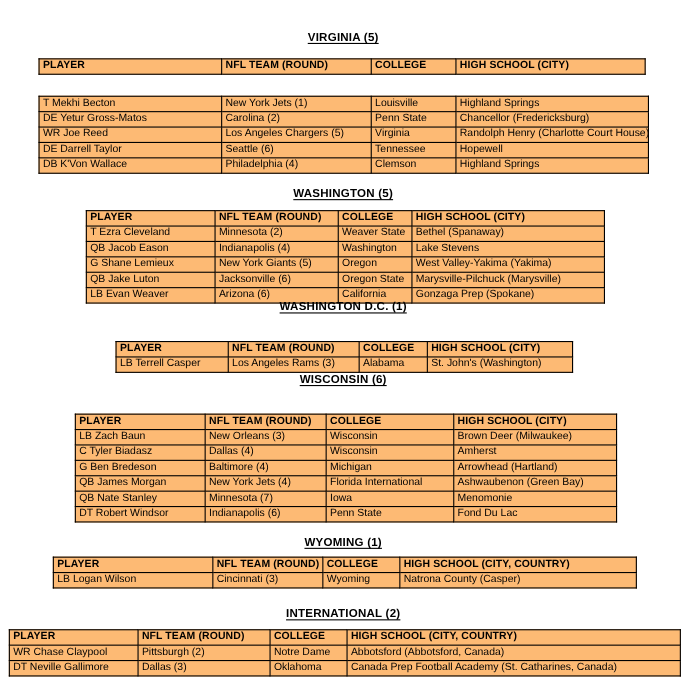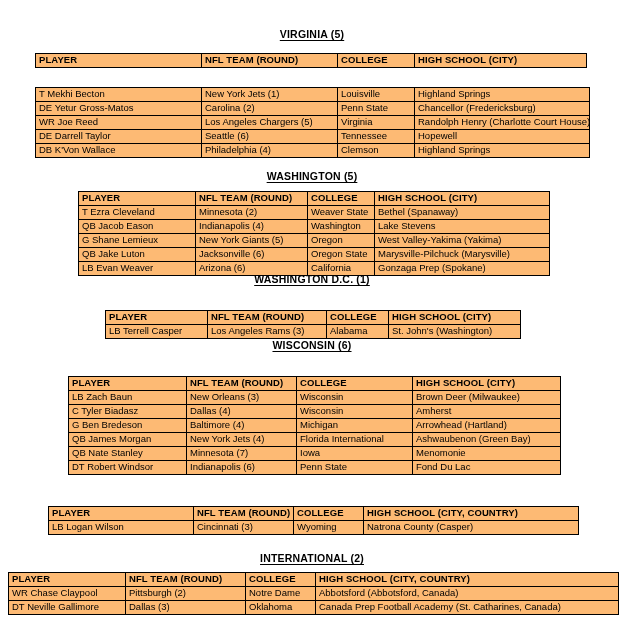--- a/index.html
+++ b/index.html
@@ -297,6 +297,9 @@
     </table>
   </div>
 
+  <div class="blk" id="wy-title">
+    <div class="section-title"><span>WYOMING (1)</span></div>
+  </div>
 
   <div class="blk" id="wy-body">
     <table class="draft" style="width:530px;">

